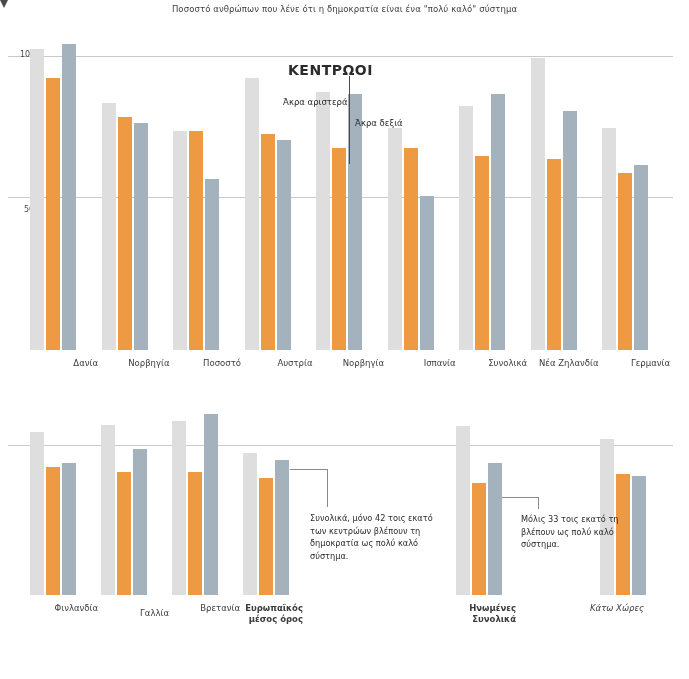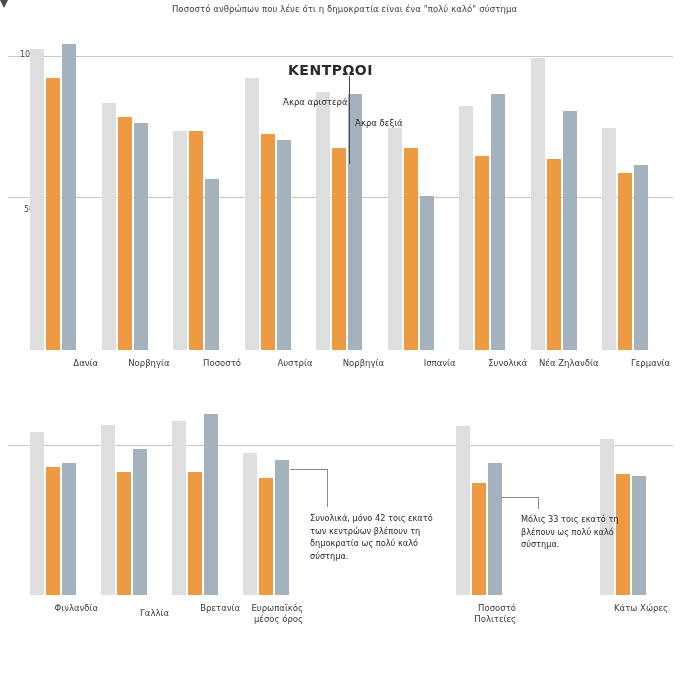--- a/index.html
+++ b/index.html
@@ -89,7 +89,7 @@
     width: 90px;
     line-height: 11px;
   }
-  .cat-label.bold { font-weight: normal; }
+  .cat-label.bold { font-weight: bold; }
 
   
   .anno {

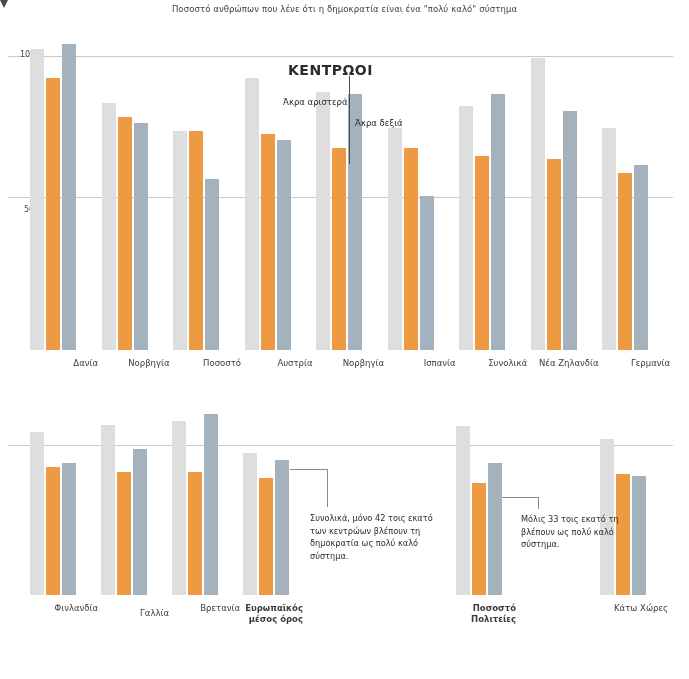--- a/index.html
+++ b/index.html
@@ -297,7 +297,7 @@
     <div class="cat-label" style="left: 79px; top: 228px;">Γαλλία</div>
     <div class="cat-label" style="left: 150px; top: 223px;">Βρετανία</div>
     <div class="cat-label bold" style="left: 233px; top: 223px; width: 70px;">Ευρωπαϊκός μέσος όρος</div>
-    <div class="cat-label bold" style="left: 446px; top: 223px; width: 70px;">Ποσοστό Πολιτείες</div>
+    <div class="cat-label bold" style="left: 446px; top: 223px; width: 70px;">Ηνωμένες Συνολικά</div>
     <div class="cat-label" style="left: 578px; top: 223px;">Κάτω Χώρες</div>
   </div>
 

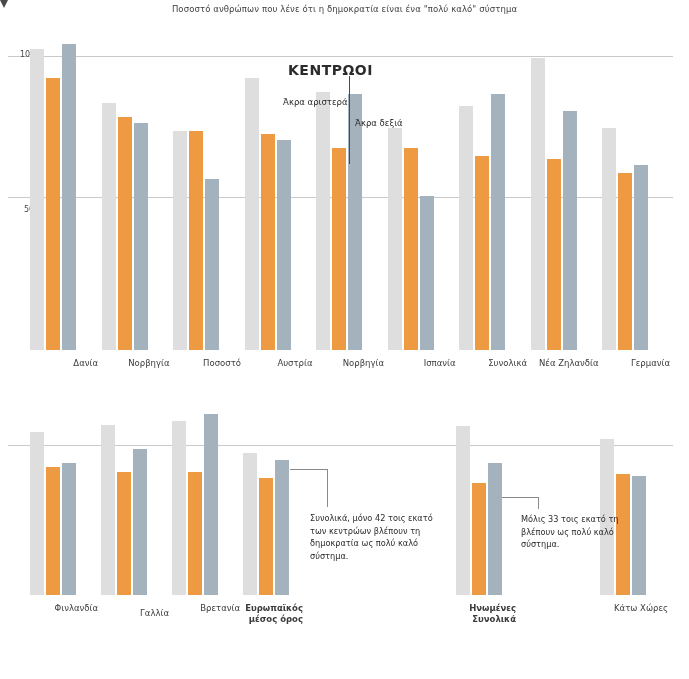--- a/index.html
+++ b/index.html
@@ -298,7 +298,7 @@
     <div class="cat-label" style="left: 150px; top: 223px;">Βρετανία</div>
     <div class="cat-label bold" style="left: 233px; top: 223px; width: 70px;">Ευρωπαϊκός μέσος όρος</div>
     <div class="cat-label bold" style="left: 446px; top: 223px; width: 70px;">Ηνωμένες Συνολικά</div>
-    <div class="cat-label" style="left: 578px; top: 223px;">Κάτω Χώρες</div>
+    <div class="cat-label" style="left: 554px; top: 223px; font-style: italic;">Κάτω Χώρες</div>
   </div>
 
 <div class="leader" id="leader-eu-h"></div>

